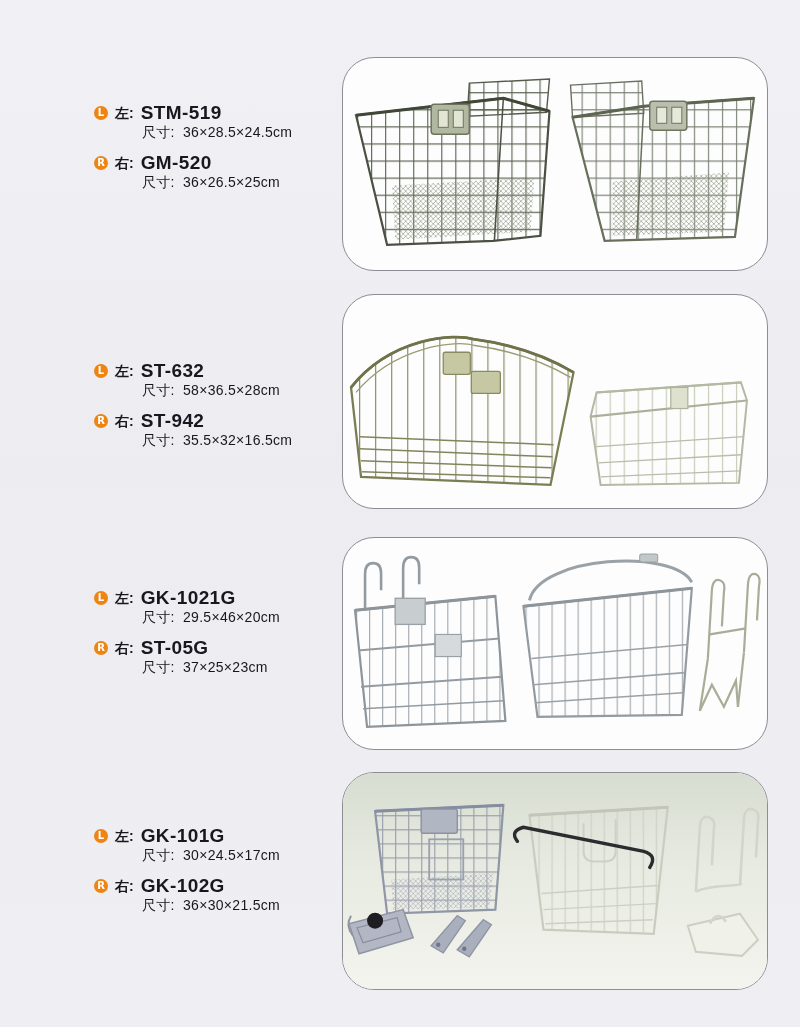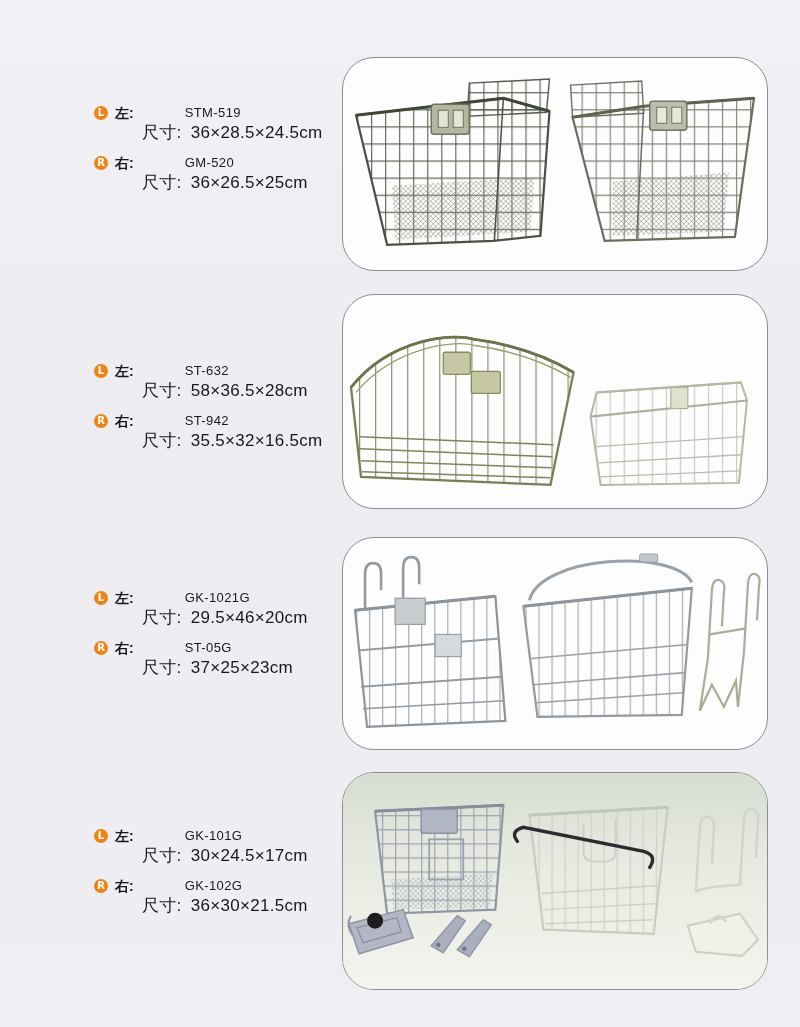--- a/index.html
+++ b/index.html
@@ -20,7 +20,7 @@
     font-family:"DejaVu Sans",sans-serif;
   }
   .side{font-size:14px;font-weight:bold;}
-  .model{font-size:13px;font-weight:normal;letter-spacing:.4px;margin-left:44px;}
+  .model{font-size:19px;font-weight:bold;letter-spacing:.4px;}
   .size-row{margin:2px 0 0 48px;font-size:17px;line-height:17px;letter-spacing:.3px;}
   .size-label{margin-right:4px;}
   .panel{

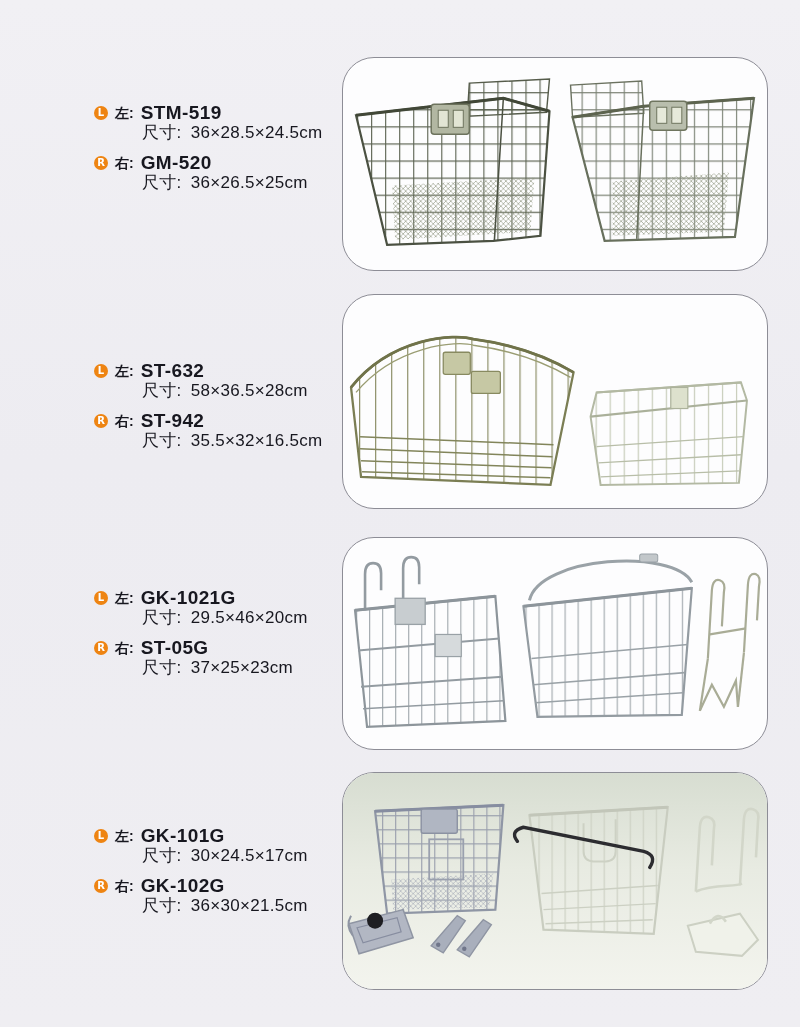--- a/index.html
+++ b/index.html
@@ -21,7 +21,7 @@
   }
   .side{font-size:14px;font-weight:bold;}
   .model{font-size:19px;font-weight:bold;letter-spacing:.4px;}
-  .size-row{margin:2px 0 0 48px;font-size:17px;line-height:17px;letter-spacing:.3px;}
+  .size-row{margin:2px 0 0 48px;font-size:14px;line-height:17px;letter-spacing:.3px;}
   .size-label{margin-right:4px;}
   .panel{
     position:absolute;left:342px;width:426px;margin:0;box-sizing:border-box;

